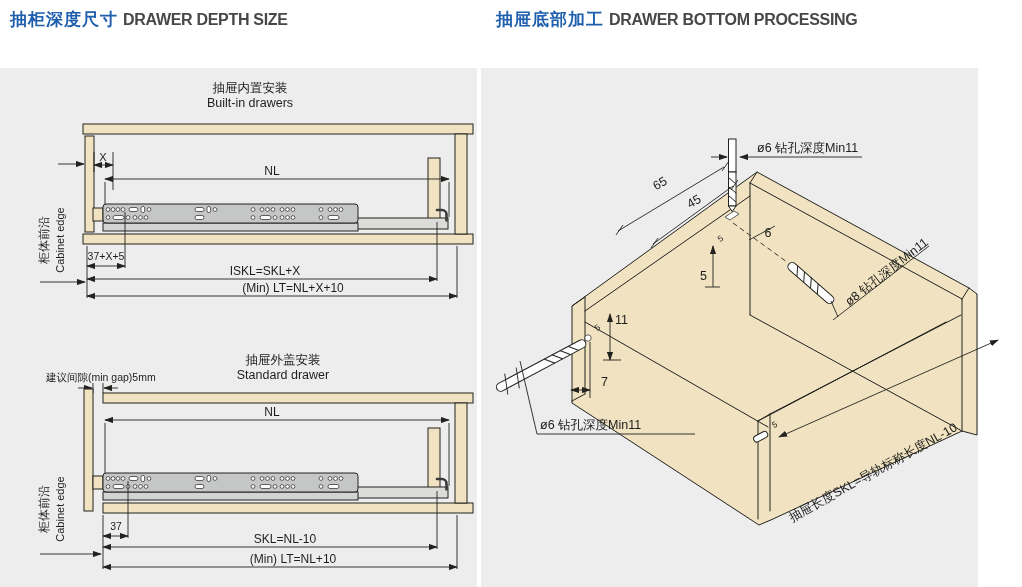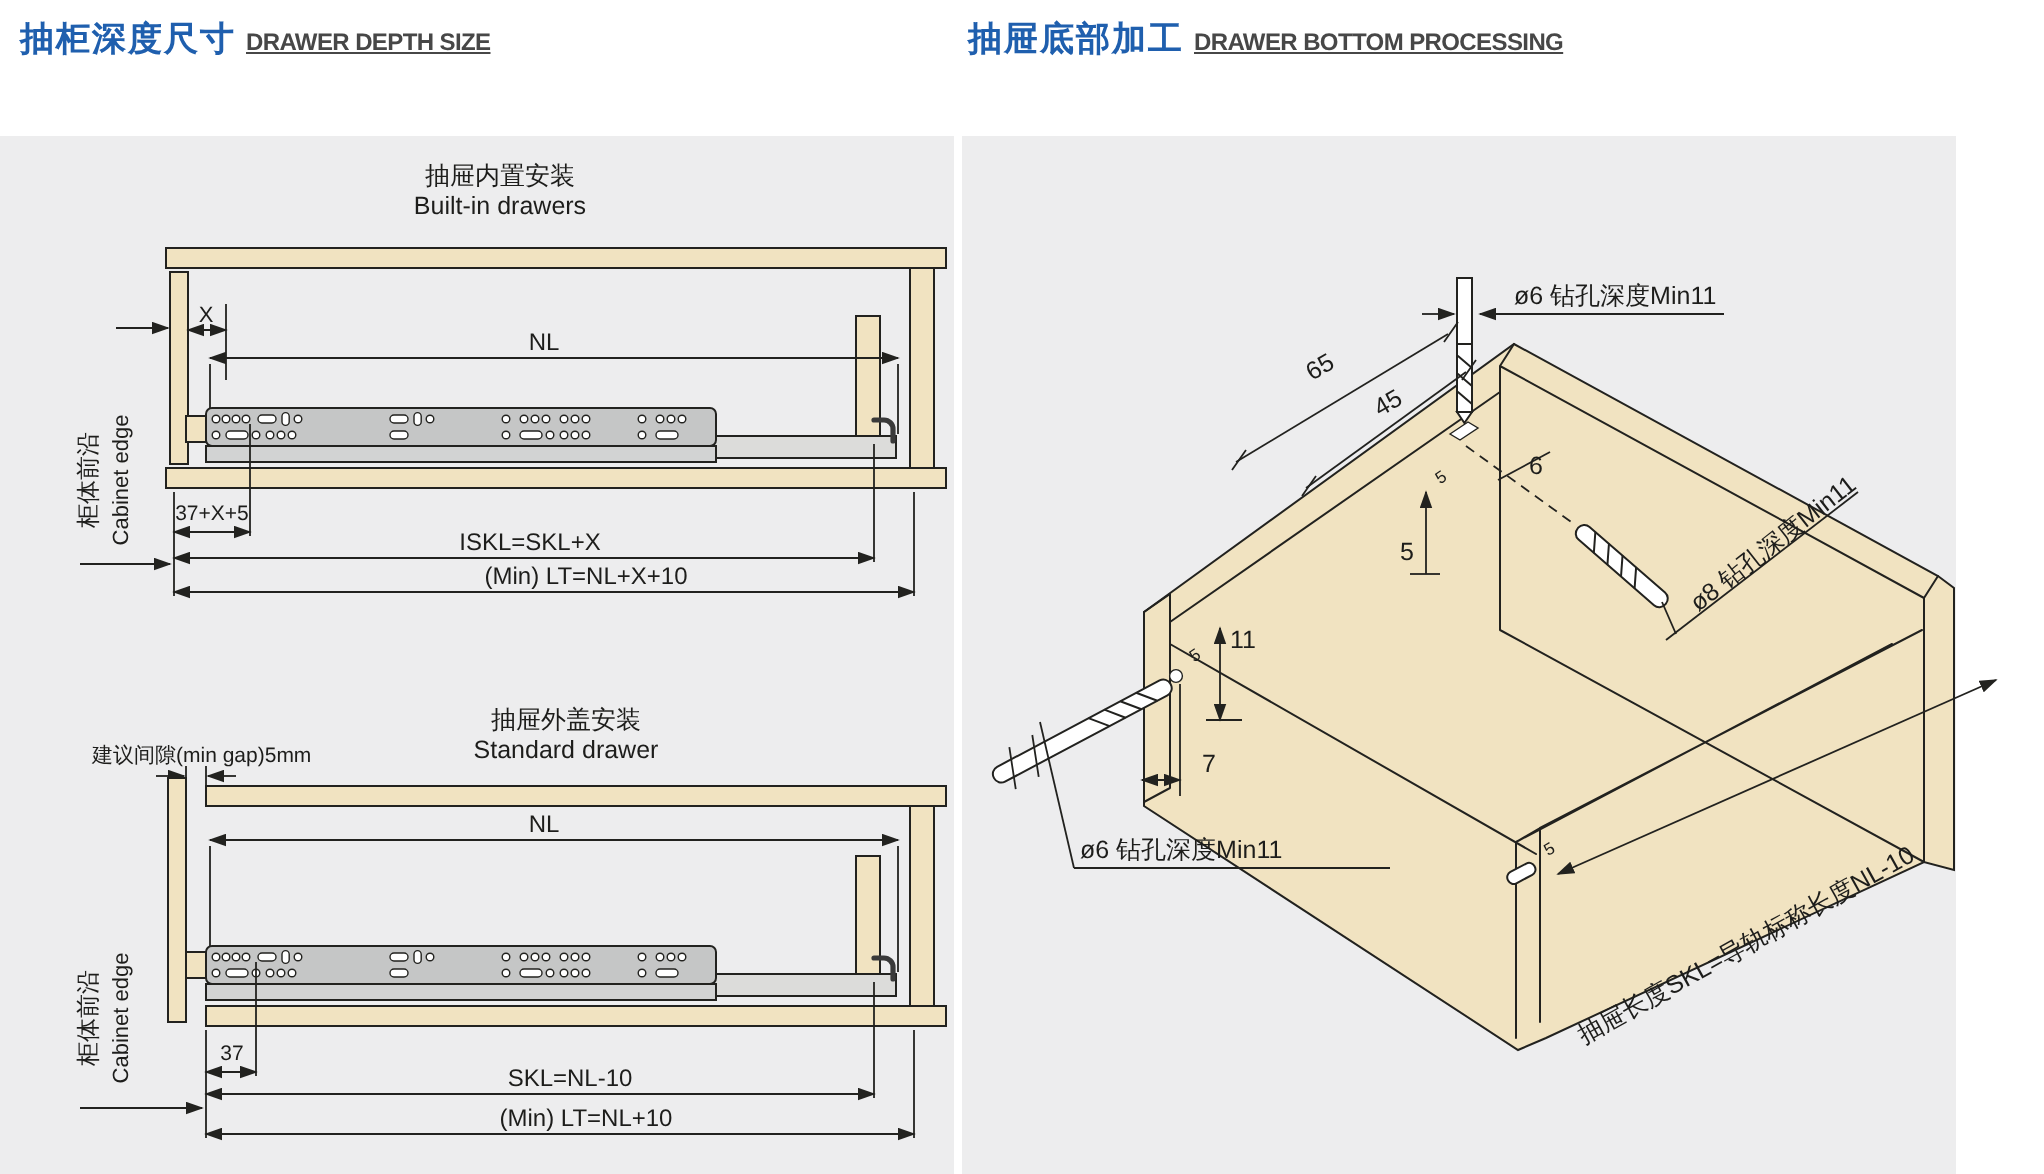--- a/index.html
+++ b/index.html
@@ -7,7 +7,7 @@
        font-family:"Liberation Sans",sans-serif;}
   .hdr{position:absolute;top:8px;white-space:nowrap;}
   .hdr .zh{font-size:17px;font-weight:bold;color:#1f5fae;letter-spacing:1px;}
-  .hdr .en{font-size:12px;font-weight:bold;color:#474747;letter-spacing:-0.3px;margin-left:5px;text-decoration:underline;}
+  .hdr .en{font-size:16px;font-weight:bold;color:#474747;letter-spacing:-0.3px;margin-left:5px;}
   #hdr-left{left:10px;}
   #hdr-right{left:484px;}
   .panel{position:absolute;top:68px;height:530px;background:#ededee;}

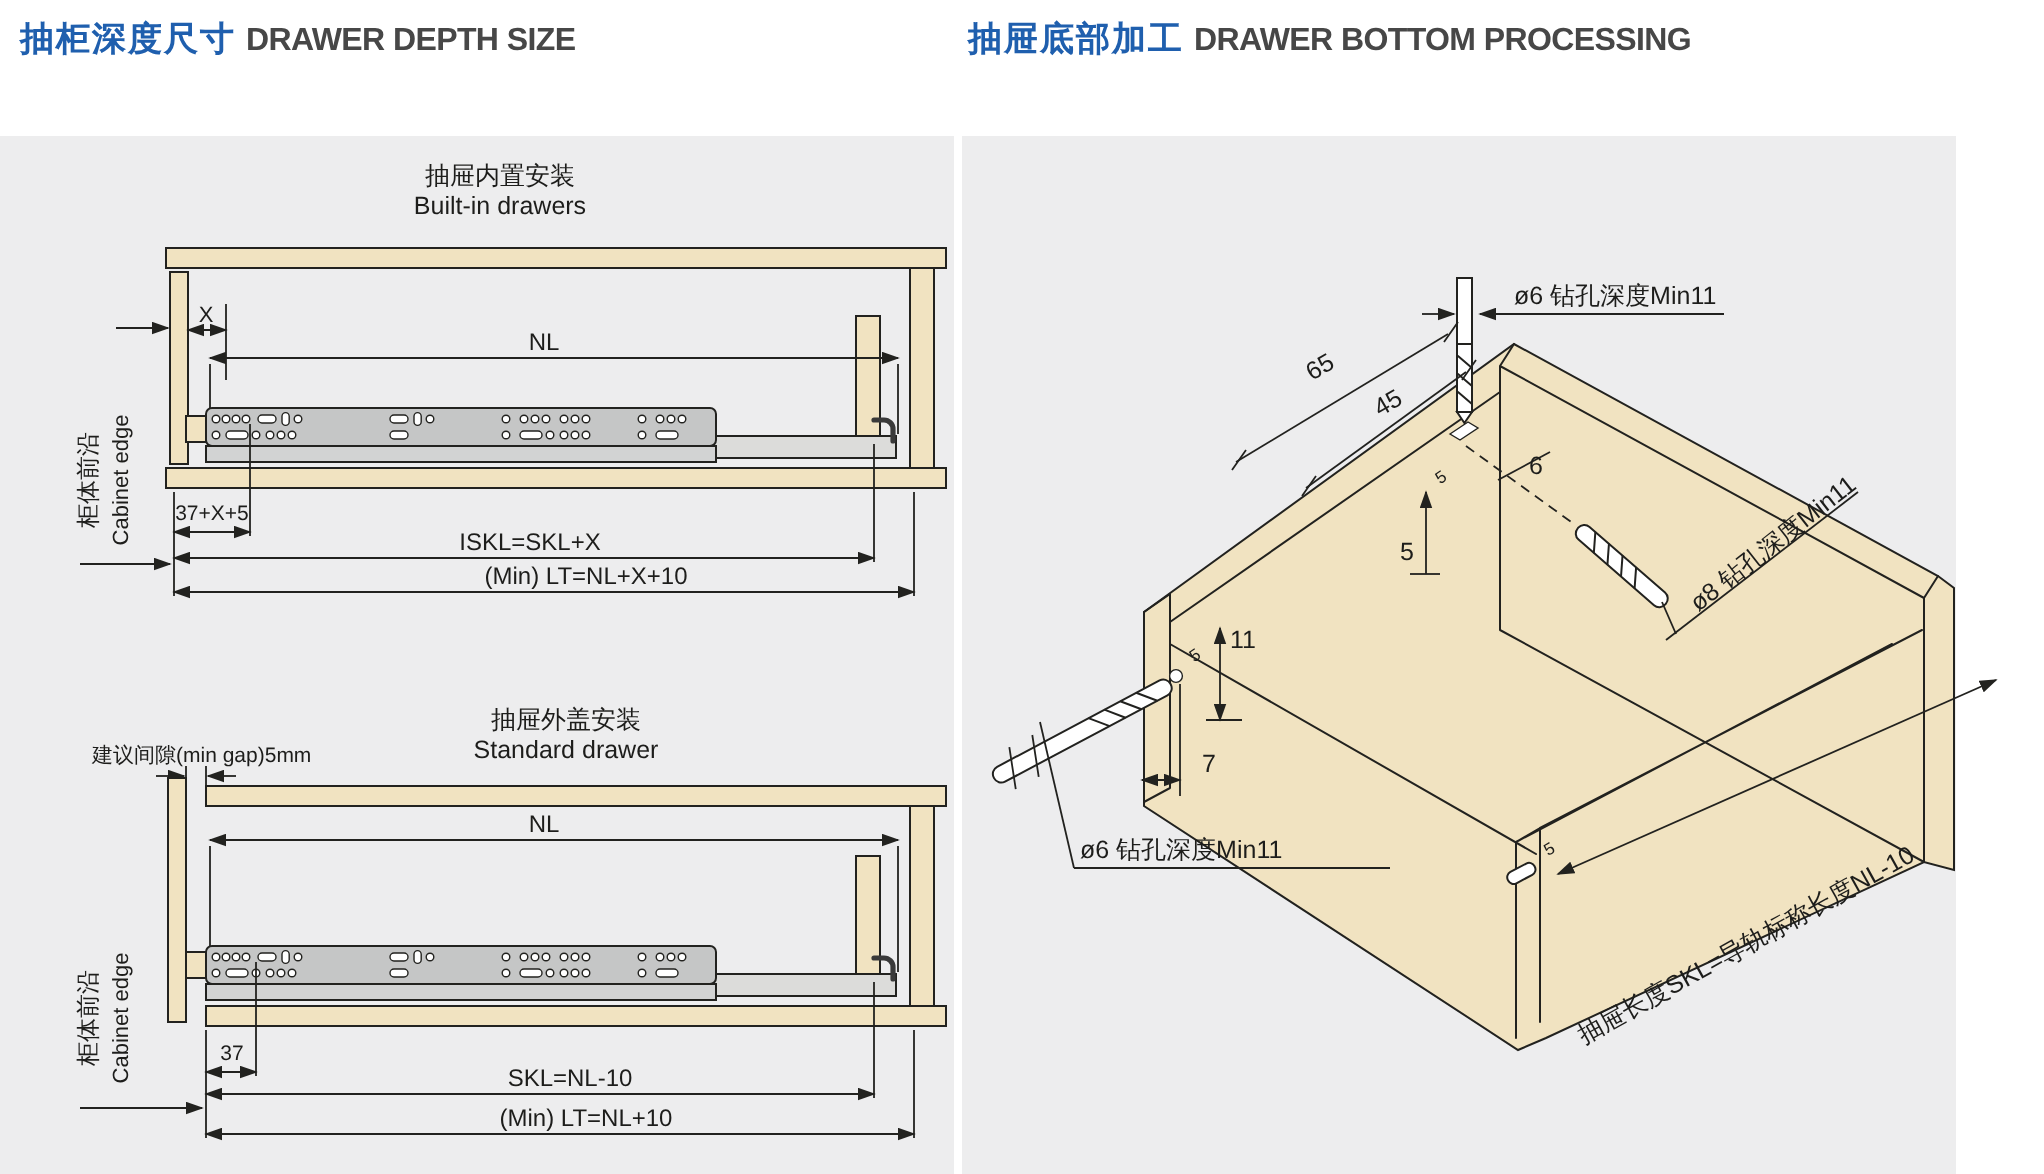--- a/index.html
+++ b/index.html
@@ -9,7 +9,7 @@
   .hdr .zh{font-size:17px;font-weight:bold;color:#1f5fae;letter-spacing:1px;}
   .hdr .en{font-size:16px;font-weight:bold;color:#474747;letter-spacing:-0.3px;margin-left:5px;}
   #hdr-left{left:10px;}
-  #hdr-right{left:484px;}
+  #hdr-right{left:496px;}
   .panel{position:absolute;top:68px;height:530px;background:#ededee;}
   #panel-left{left:0;width:477px;}
   #panel-right{left:481px;width:497px;}

